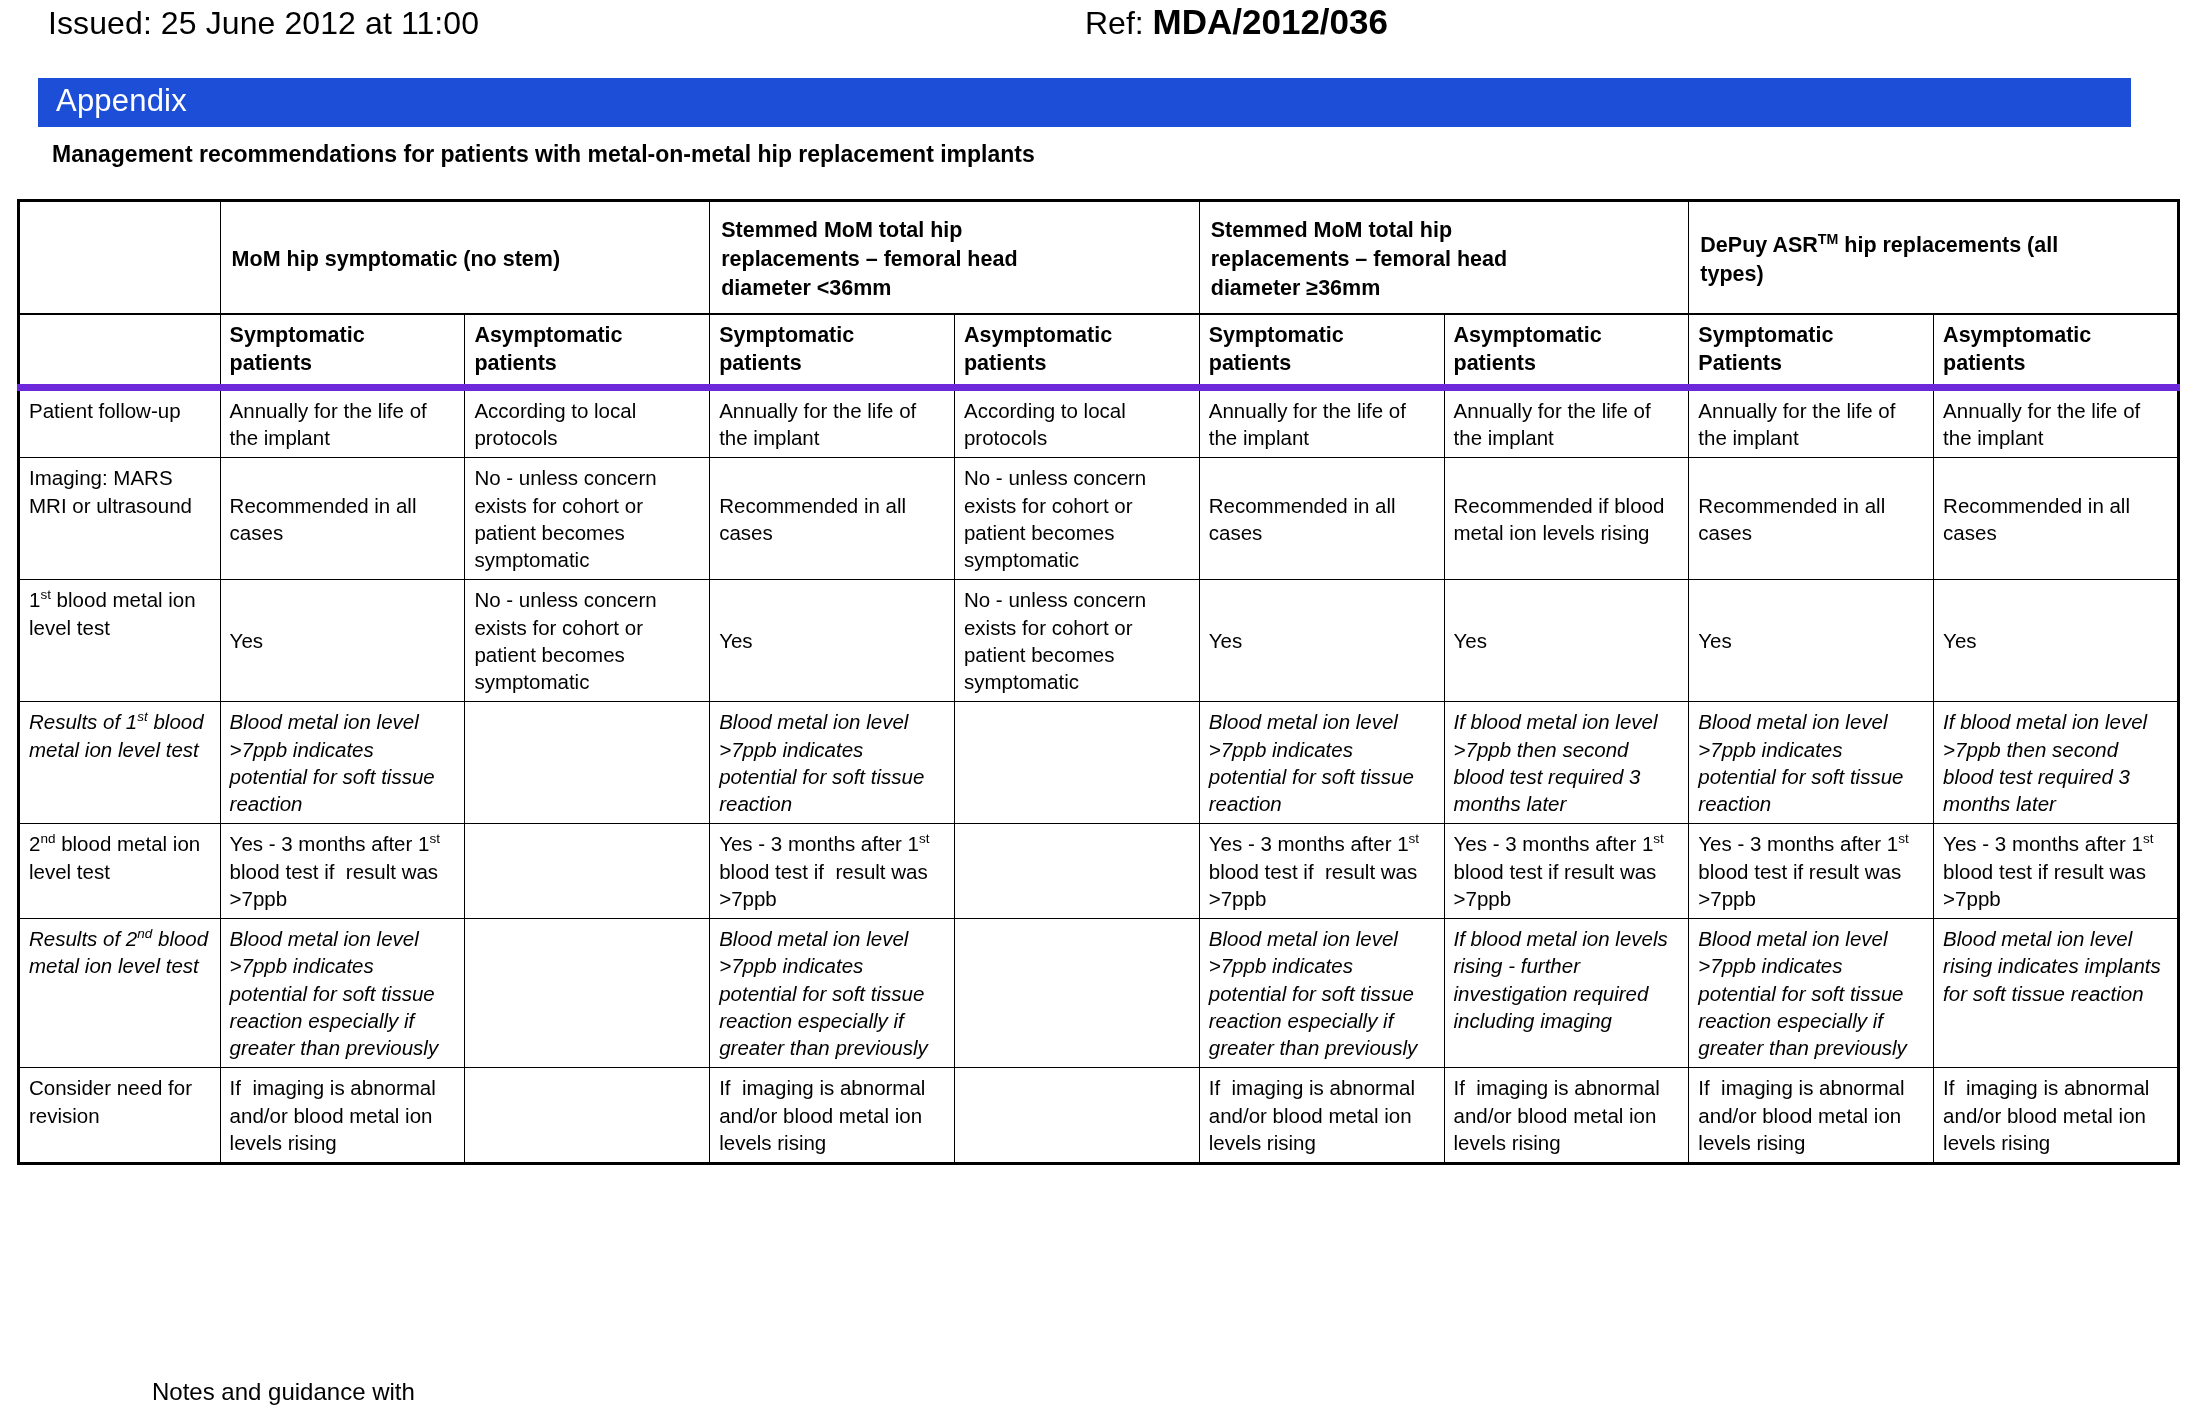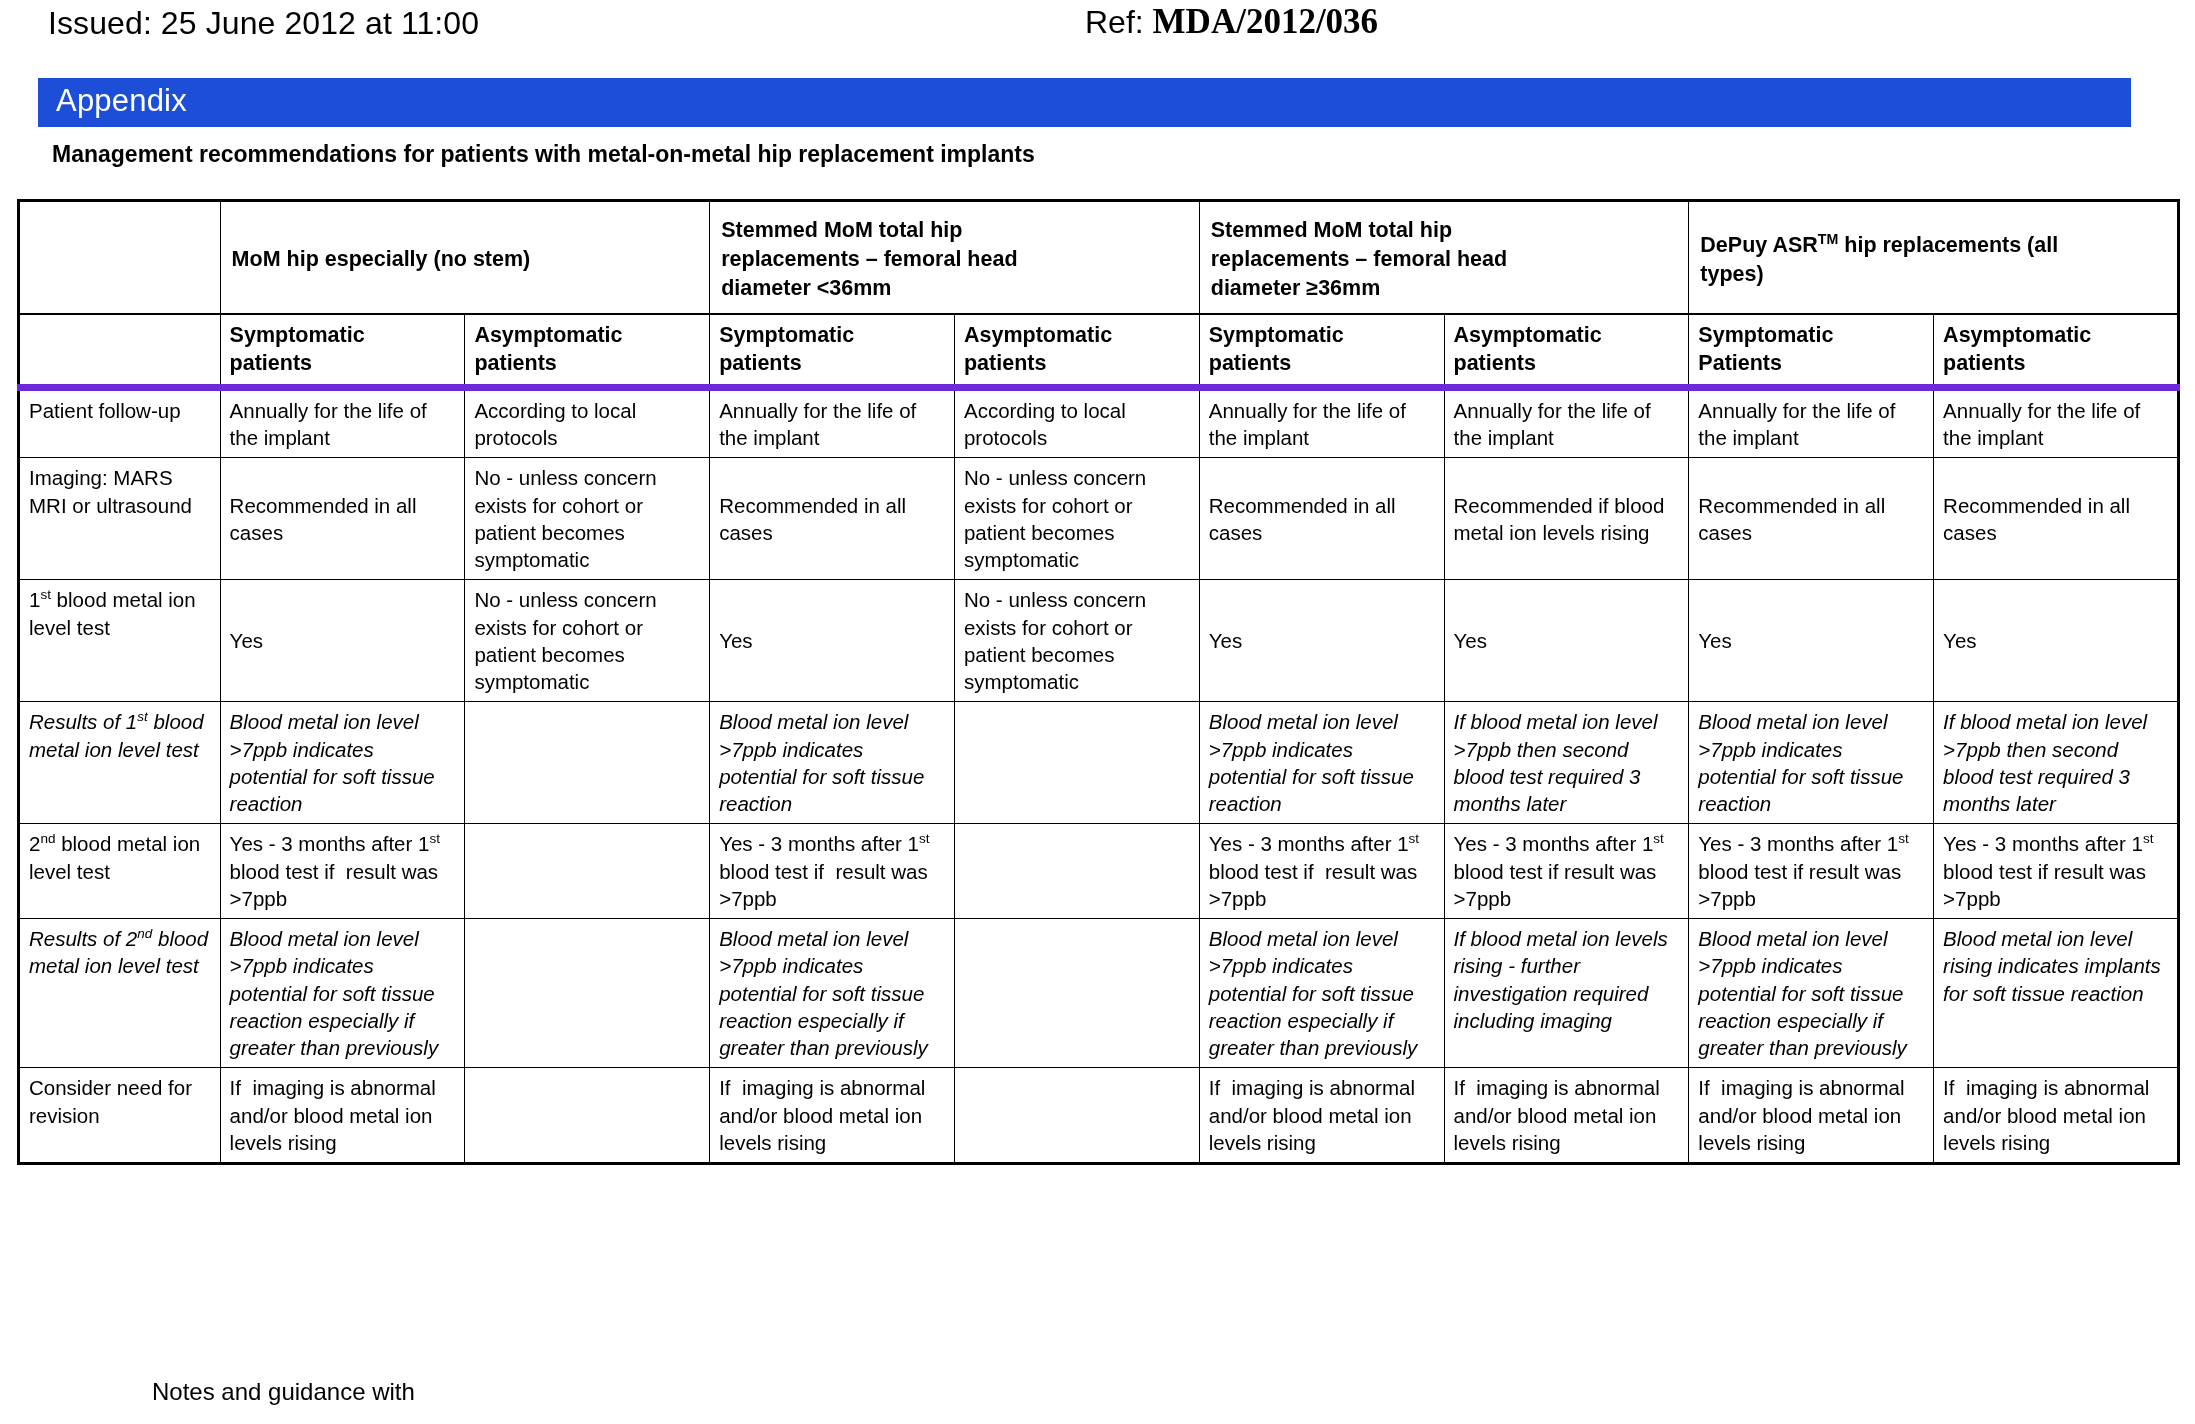--- a/index.html
+++ b/index.html
@@ -47,7 +47,7 @@
     white-space: nowrap;
   }
   .ref .ref-label { font-weight: normal; }
-  .ref .ref-value { font-weight: bold; font-size: 35px; font-family: Liberation Serif, serif; }
+  .ref .ref-value { font-weight: bold; font-size: 35px; }
 
   
   .appendix-bar {

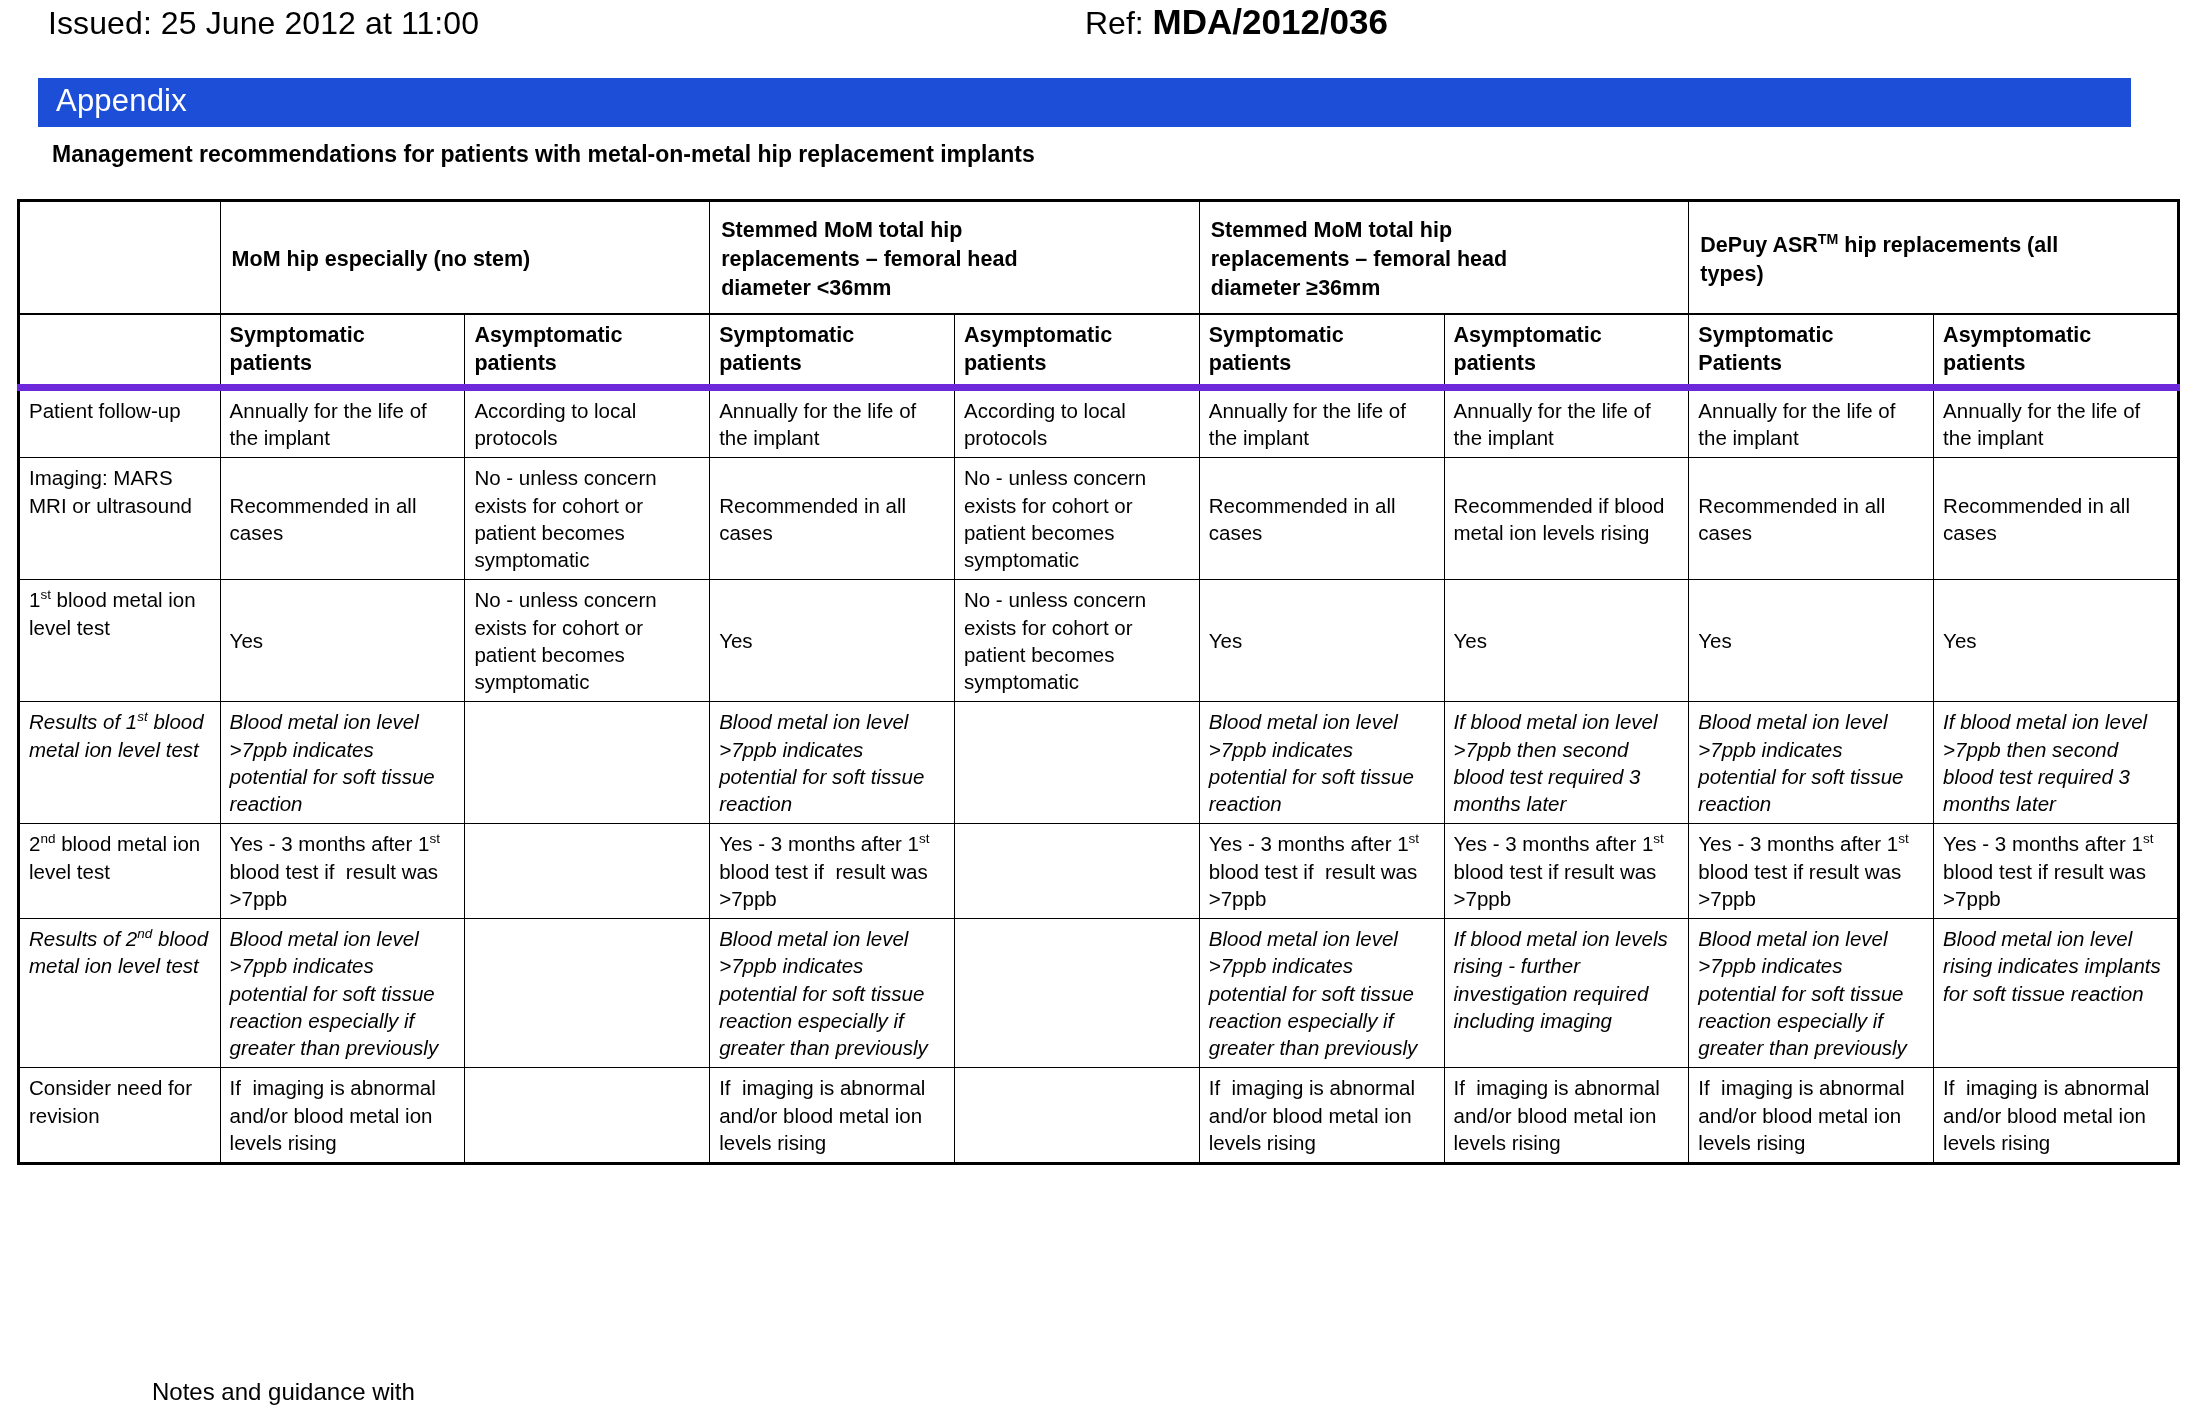--- a/index.html
+++ b/index.html
@@ -189,7 +189,7 @@
       <tbody id="tbody-root">
           <tr class="grouphdr">
             <td class="blank-corner">&nbsp;</td>
-            <td colspan="2" class="grp">MoM hip especially (no stem)</td>
+            <td colspan="2" class="grp">MoM hip symptomatic (no stem)</td>
             <td colspan="2" class="grp grpsep-left">Stemmed MoM total hip<br>replacements – femoral head<br>diameter &lt;36mm</td>
             <td colspan="2" class="grp grpsep-left">Stemmed MoM total hip<br>replacements – femoral head<br>diameter ≥36mm</td>
             <td colspan="2" class="grp grpsep-left">DePuy ASR<sup>TM</sup> hip replacements (all<br>types)</td>

